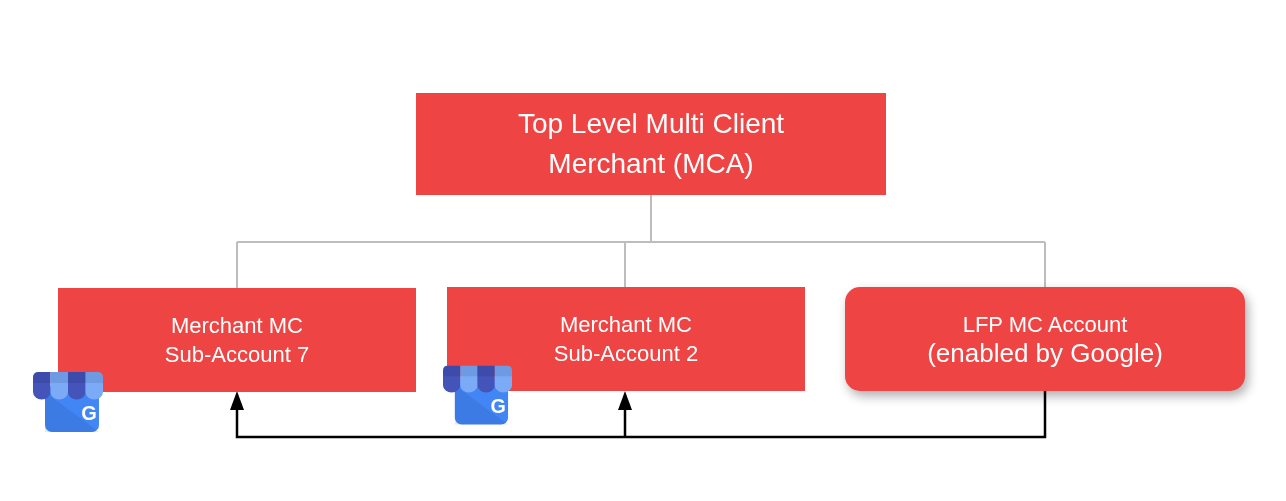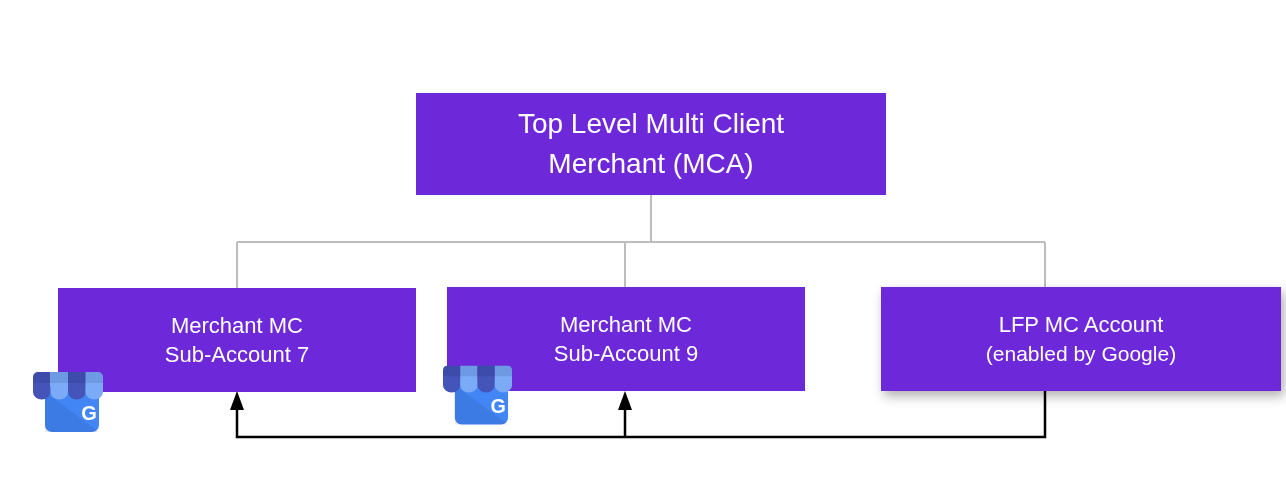--- a/index.html
+++ b/index.html
@@ -18,7 +18,7 @@
   }
   .node {
     position: absolute;
-    background: #6d28d9;
+    background: #ef4444;
     color: #ffffff;
     display: flex;
     flex-direction: column;

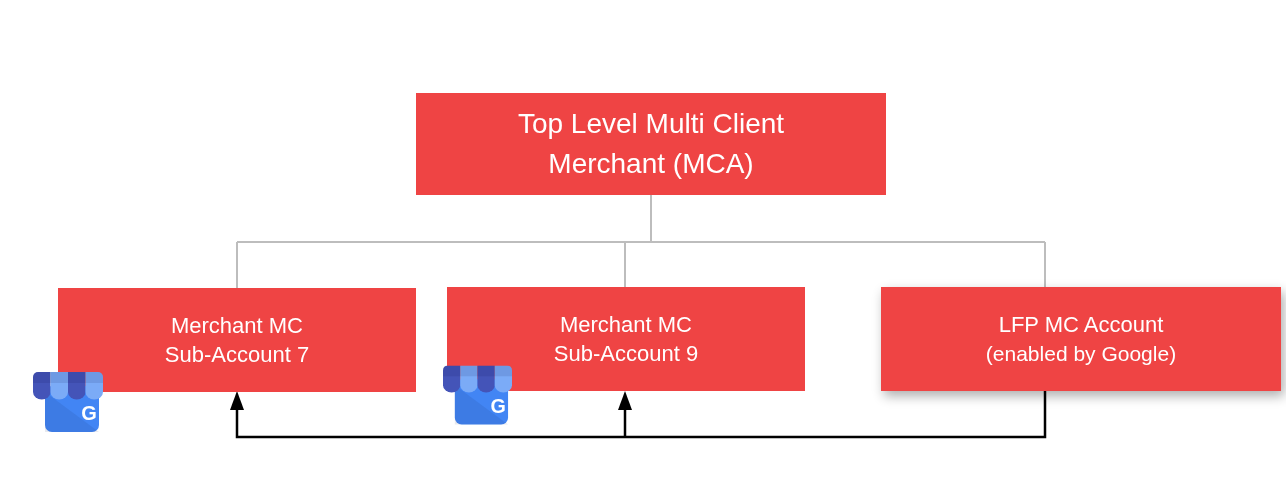--- a/index.html
+++ b/index.html
@@ -38,8 +38,9 @@
   .node-c1 { left: 58px;  top: 288px; width: 358px; height: 104px; }
   .node-c2 { left: 447px; top: 287px; width: 358px; height: 104px; }
   .node-c3 {
-    left: 881px; top: 287px; width: 400px; height: 104px;
+    left: 845px; top: 287px; width: 400px; height: 104px;
     box-shadow: 3px 5px 11px rgba(0,0,0,0.32);
+    border-radius: 15px;
   }
   .node-c3 .ln2 { font-size: 21px; }
   .gmb-icon { position: absolute; }

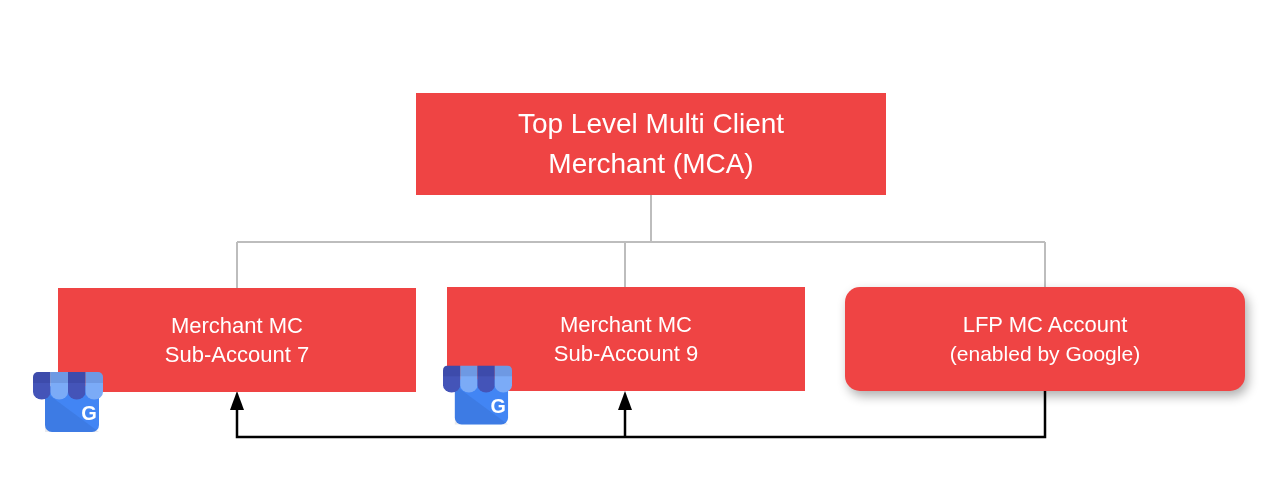--- a/index.html
+++ b/index.html
@@ -84,7 +84,7 @@
 
   <div class="node node-child node-c2">
     <span class="ln ln1">Merchant MC</span>
-    <span class="ln ln2">Sub-Account 9</span>
+    <span class="ln ln2">Sub-Account 2</span>
   </div>
 
   <div class="node node-child node-c3">

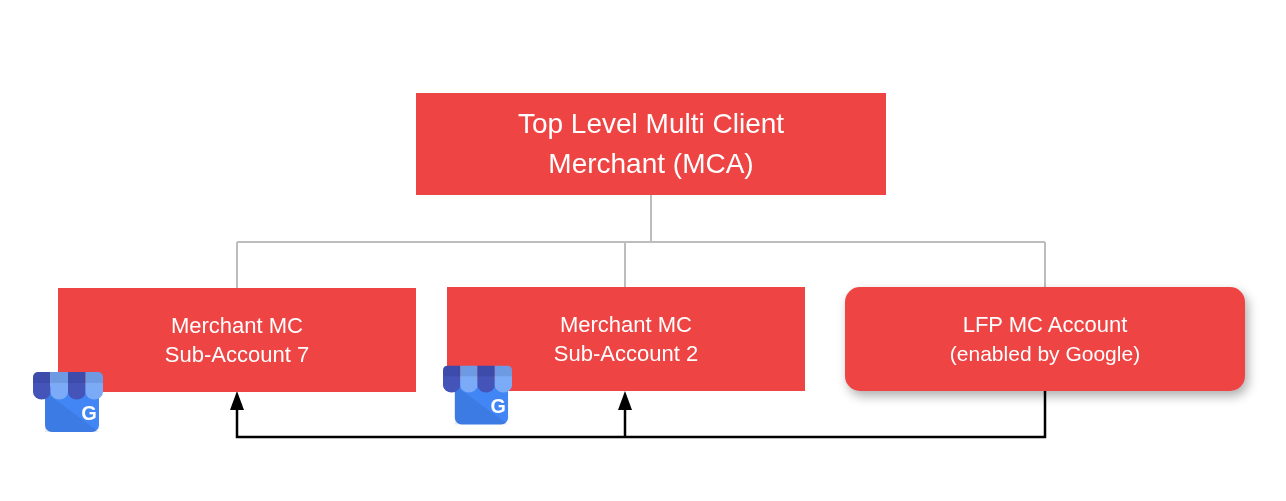--- a/index.html
+++ b/index.html
@@ -42,7 +42,7 @@
     box-shadow: 3px 5px 11px rgba(0,0,0,0.32);
     border-radius: 15px;
   }
-  .node-c3 .ln2 { font-size: 21px; }
+  .node-c3 .ln2 { font-size: 26px; }
   .gmb-icon { position: absolute; }
   .gmb-icon-1 { left: 33px;  top: 370px; width: 70px; height: 64px; }
   .gmb-icon-2 { left: 443px; top: 363px; width: 69px; height: 64px; }

